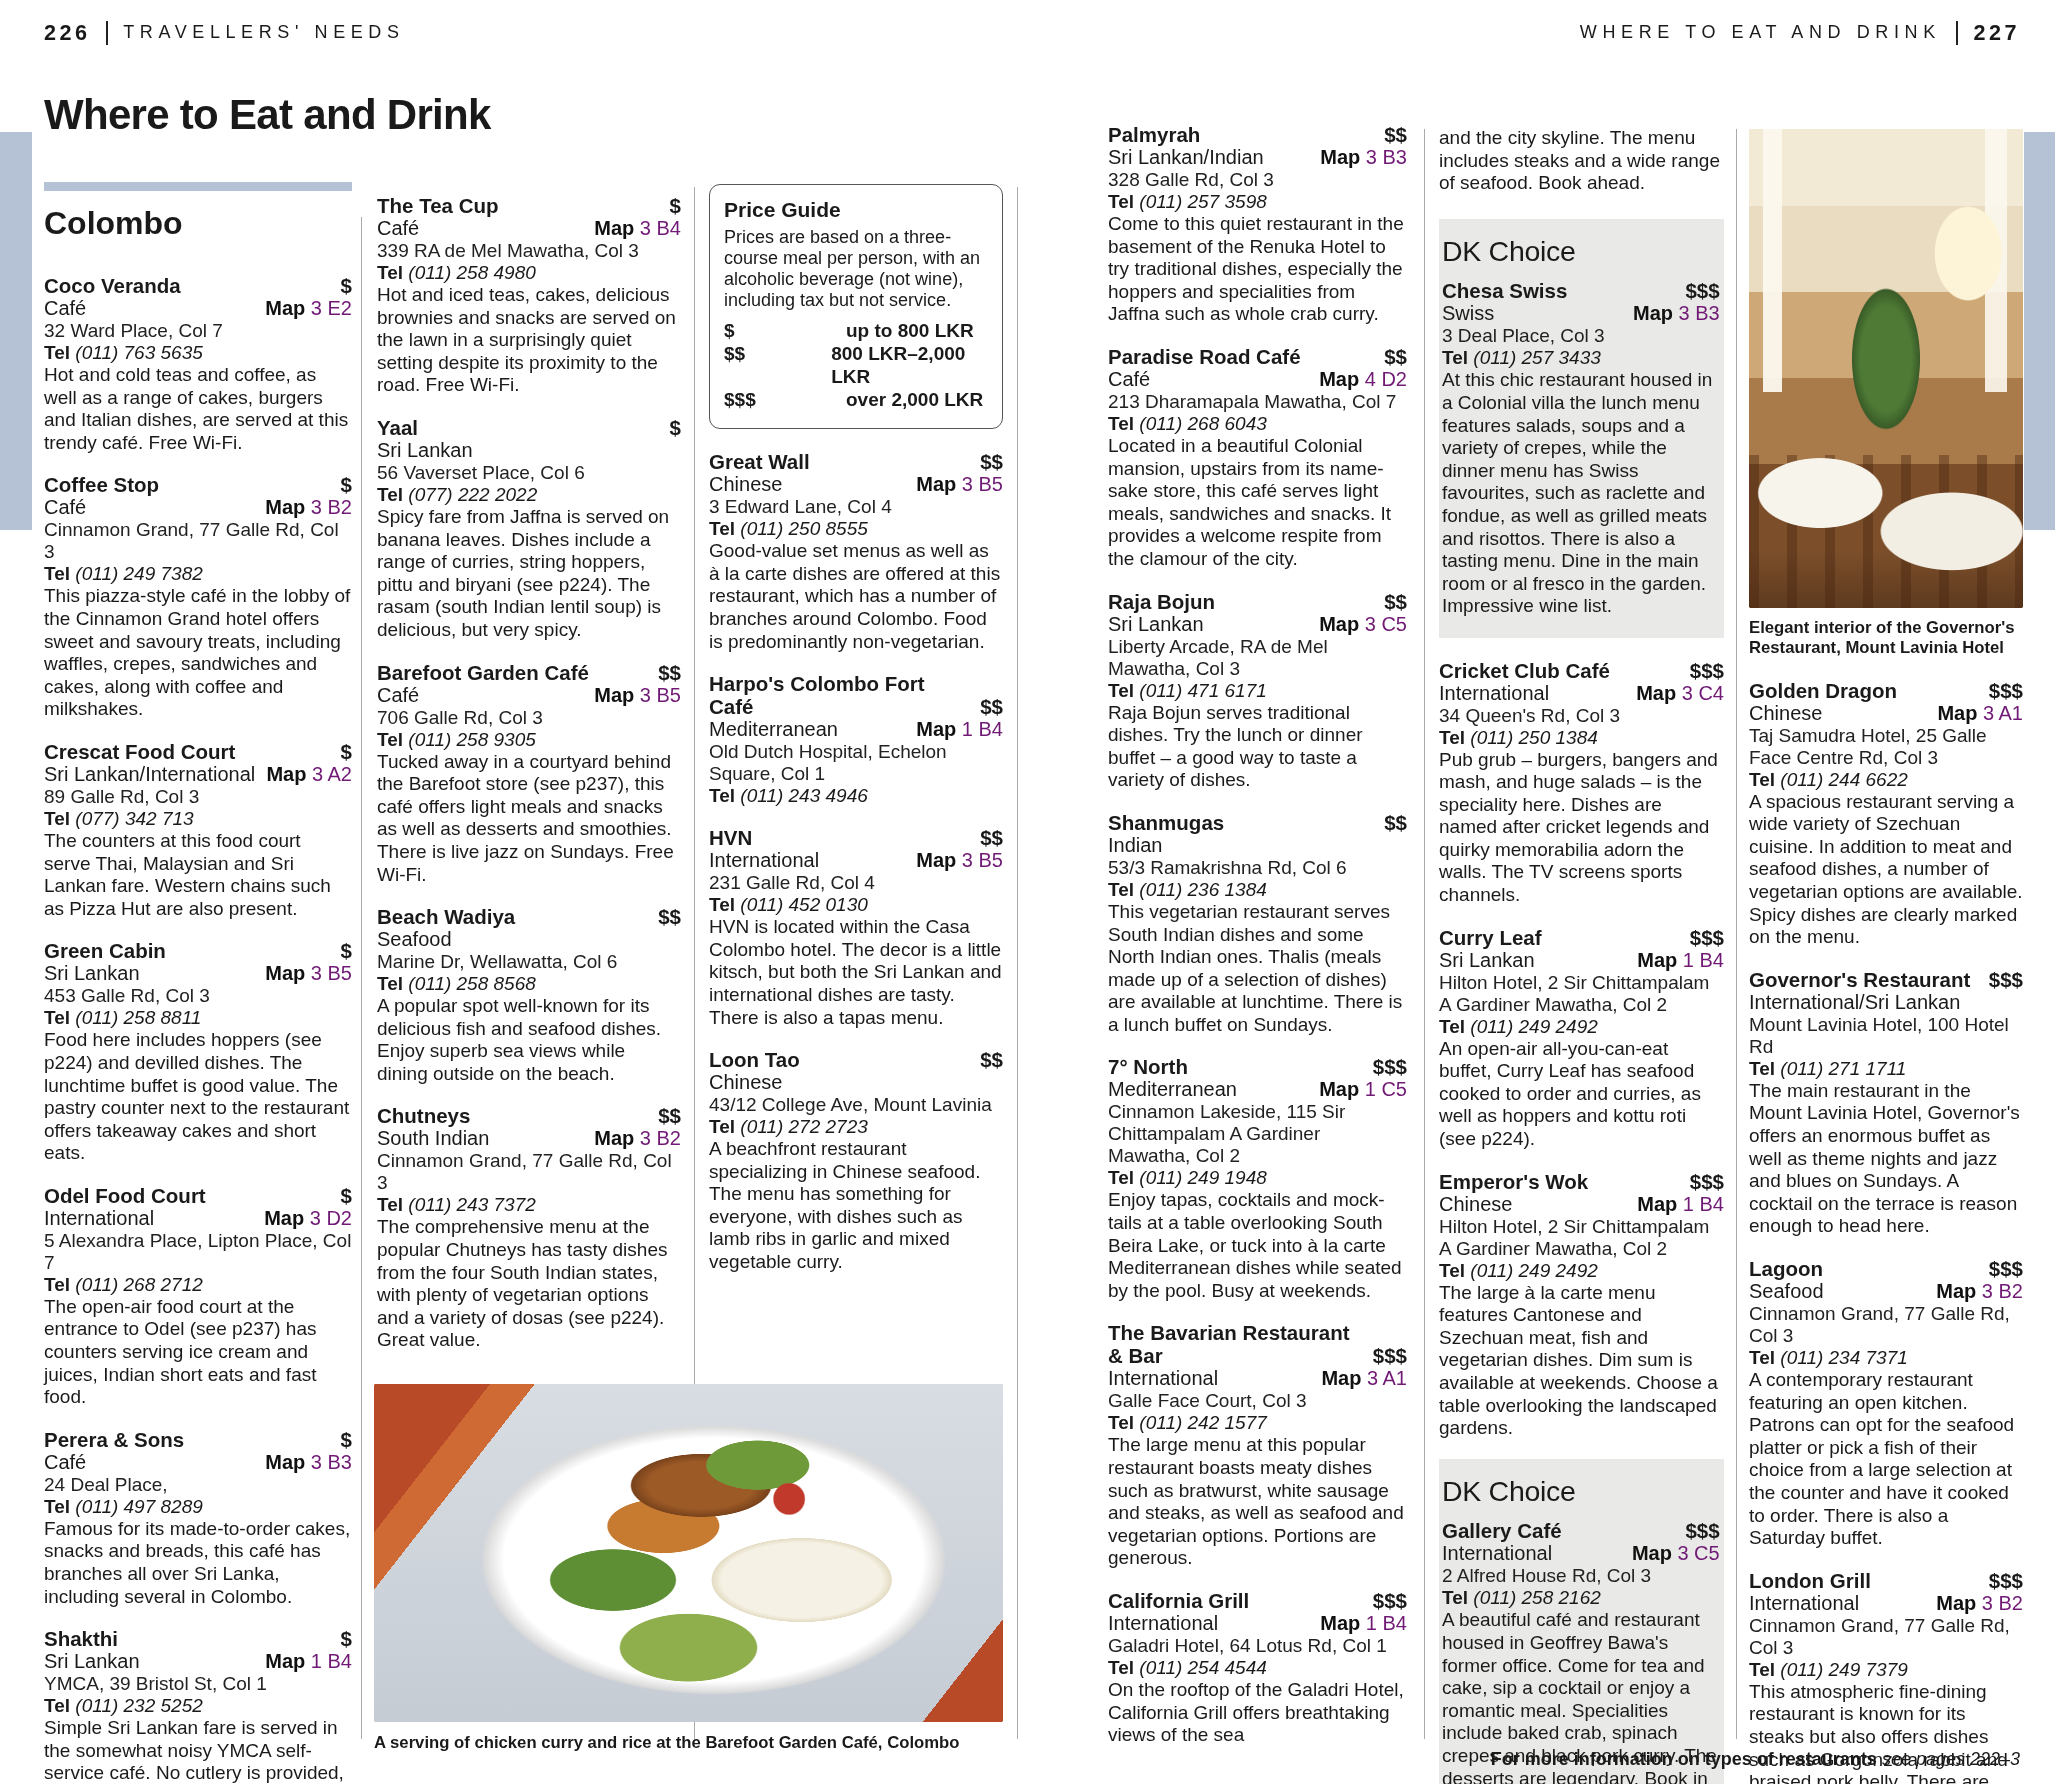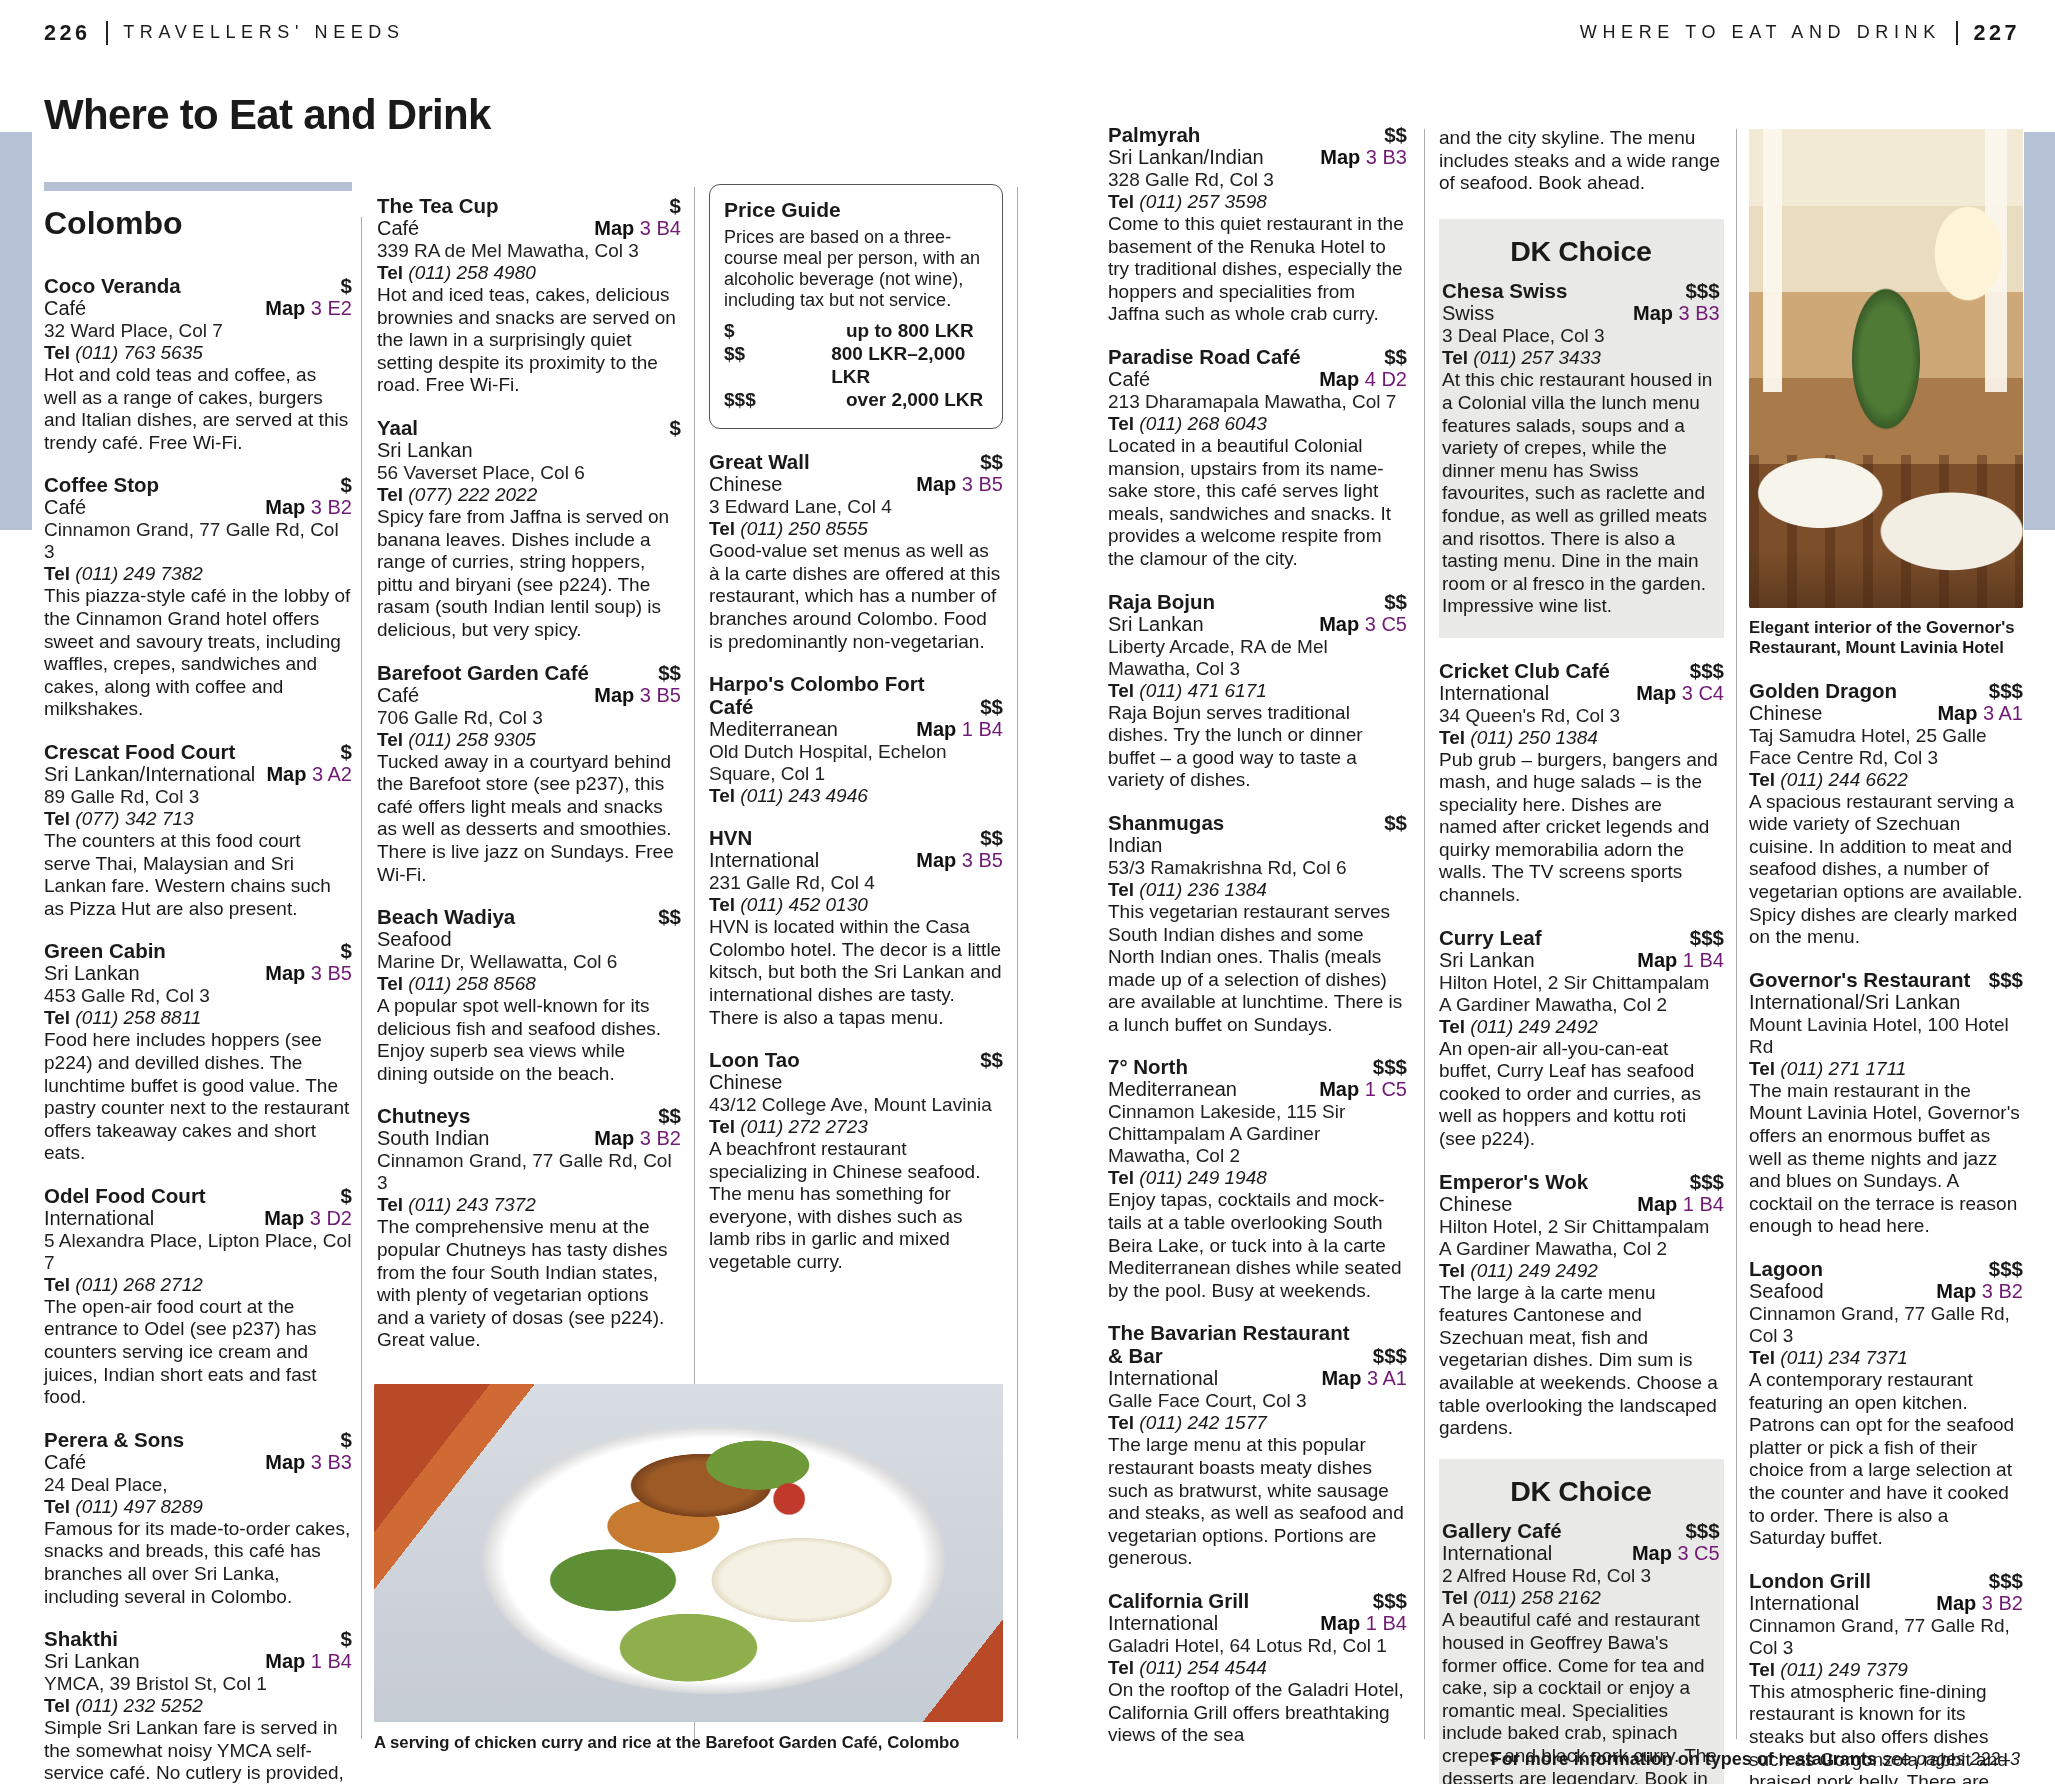--- a/index.html
+++ b/index.html
@@ -55,7 +55,7 @@
   .pg-row .sym{width:122px;}
   
   .dk{background:var(--dkbg);border-radius:7px;padding:16.7px 14px 19.5px;margin:4.2px -9.7px 21px -11px;}
-  .dk-label{font-size:28.5px;font-weight:700;letter-spacing:-0.3px;margin:0 0 11px;text-align:center;}
+  .dk-label{font-size:28.5px;font-weight:400;letter-spacing:-0.3px;margin:0 0 11px;}
   .dk .entry{margin-bottom:0;}
   .cont{font-size:19px;line-height:22.6px;margin-bottom:24px;}
   

